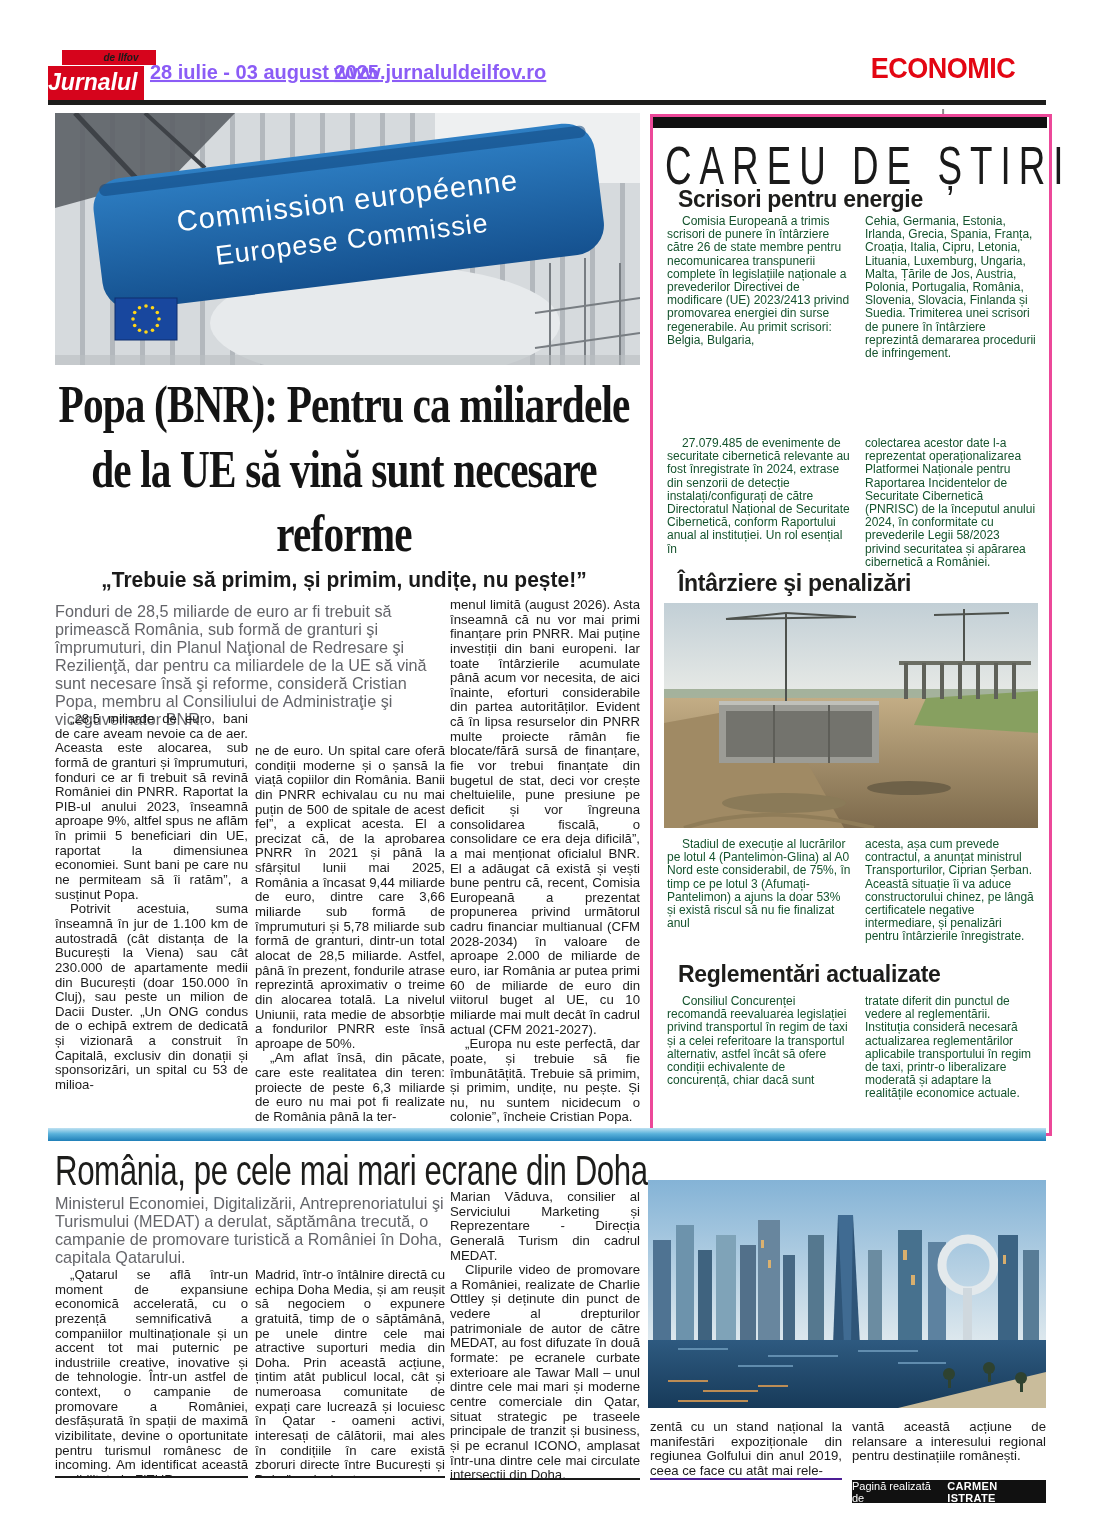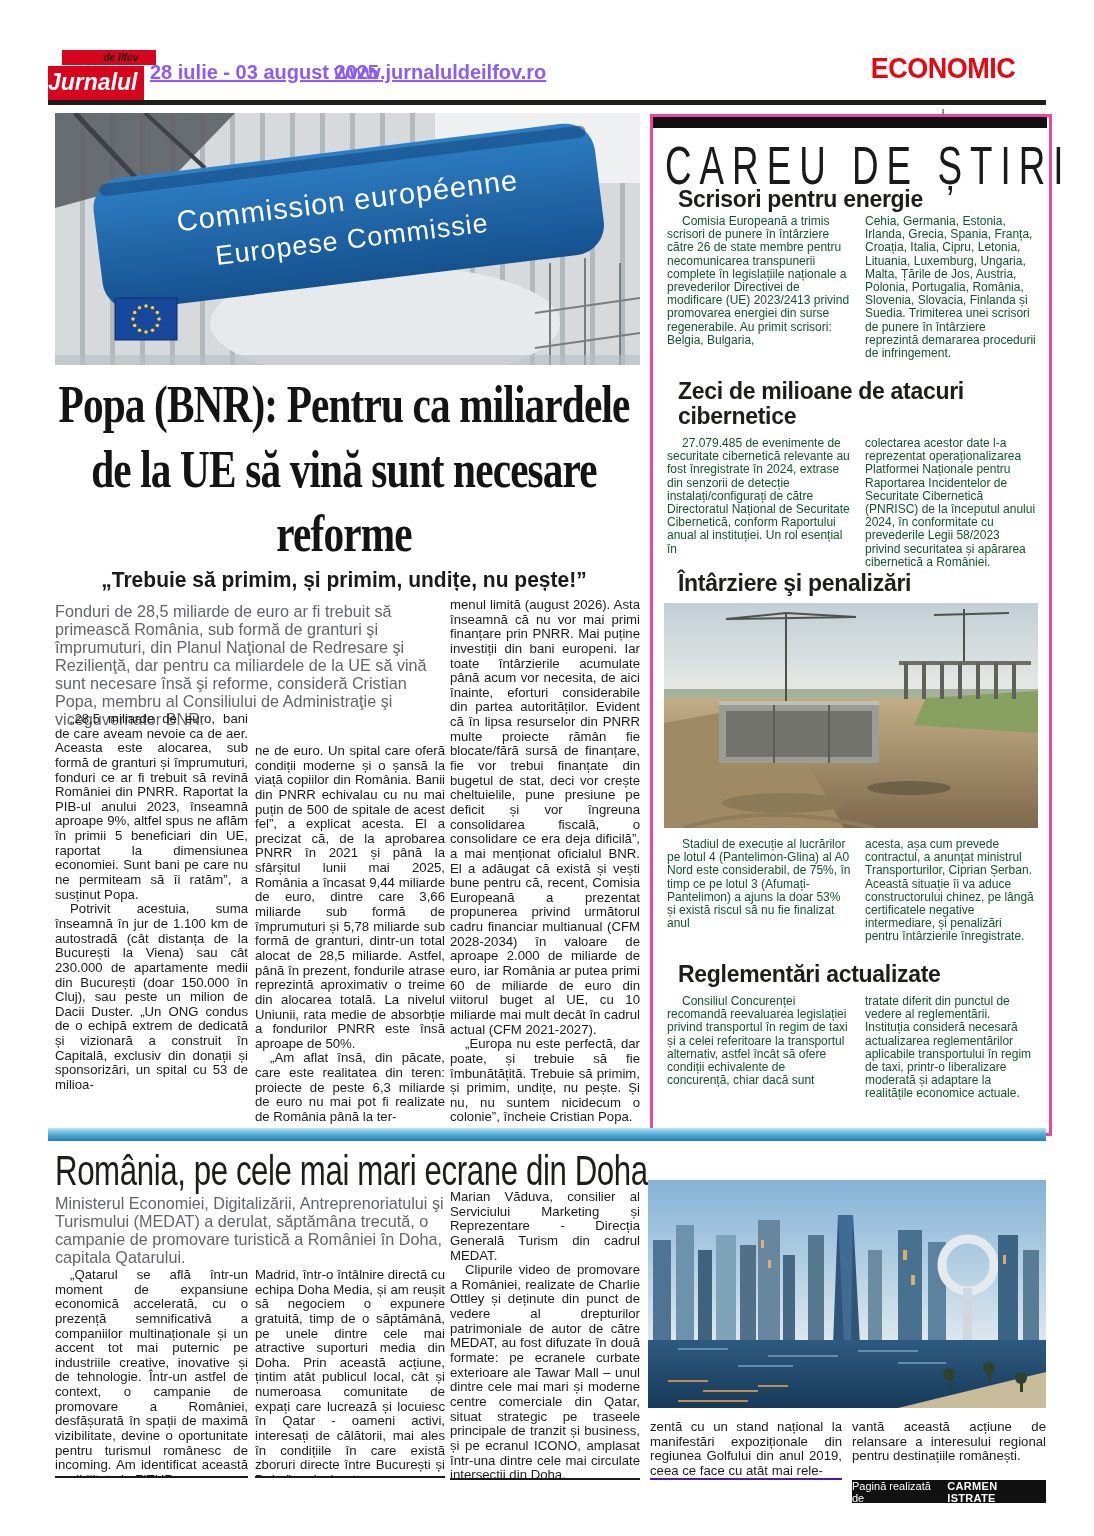--- a/index.html
+++ b/index.html
@@ -144,7 +144,6 @@
       <p>Cehia, Germania, Estonia, Irlanda, Grecia, Spania, Franța, Croația, Italia, Cipru, Letonia, Lituania, Luxemburg, Ungaria, Malta, Țările de Jos, Austria, Polonia, Portugalia, România, Slovenia, Slovacia, Finlanda și Suedia. Trimiterea unei scrisori de punere în întârziere reprezintă demararea procedurii de infringement.</p>
     </div>
 
-    <div class="abs news-h" style="left:14px;top:262px;width:360px;">Zeci de milioane de atacuri cibernetice</div>
     <div class="abs news-col" style="left:14px;top:320px;width:184px;height:148px;">
       <p class="ind">27.079.485 de evenimente de securitate cibernetică relevante au fost înregistrate în 2024, extrase din senzorii de detecție instalați/configurați de către Directoratul Național de Securitate Cibernetică, conform Raportului anual al instituției. Un rol esențial în</p>
     </div>

